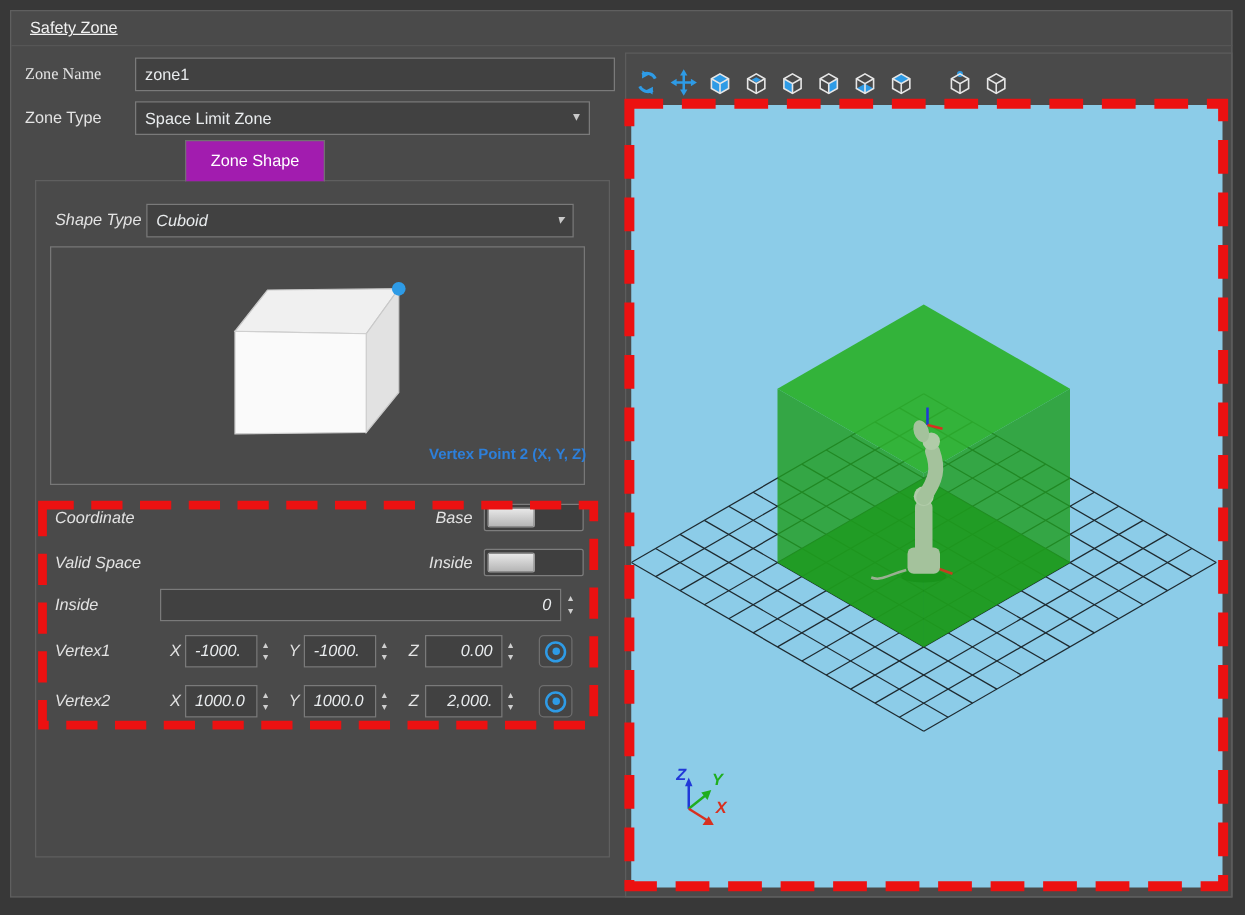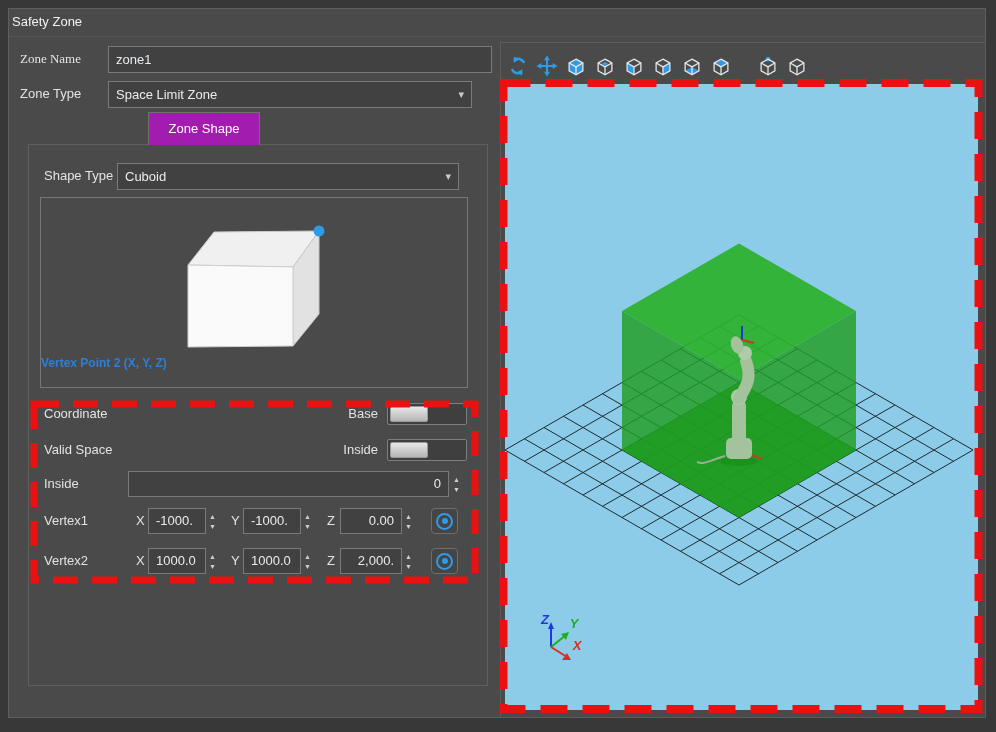--- a/index.html
+++ b/index.html
@@ -8,7 +8,7 @@
           overflow:hidden;user-select:none;}
   .abs{position:absolute;}
   .groupbox{left:8px;top:8px;width:978px;height:710px;background:#4a4a4a;border:1px solid #5f5f5f;box-sizing:border-box;}
-  .gb-title{left:12px;top:14px;color:#f2f2f2;}
+  .gb-title{left:24px;top:14px;color:#f2f2f2;text-decoration:underline;}
   .gb-sep{left:9px;top:36px;width:977px;height:1px;background:#565656;}
   .lbl{height:26px;line-height:26px;white-space:nowrap;}
   .field,.combo{background:#414141;border:1px solid #7a7a7a;box-sizing:border-box;

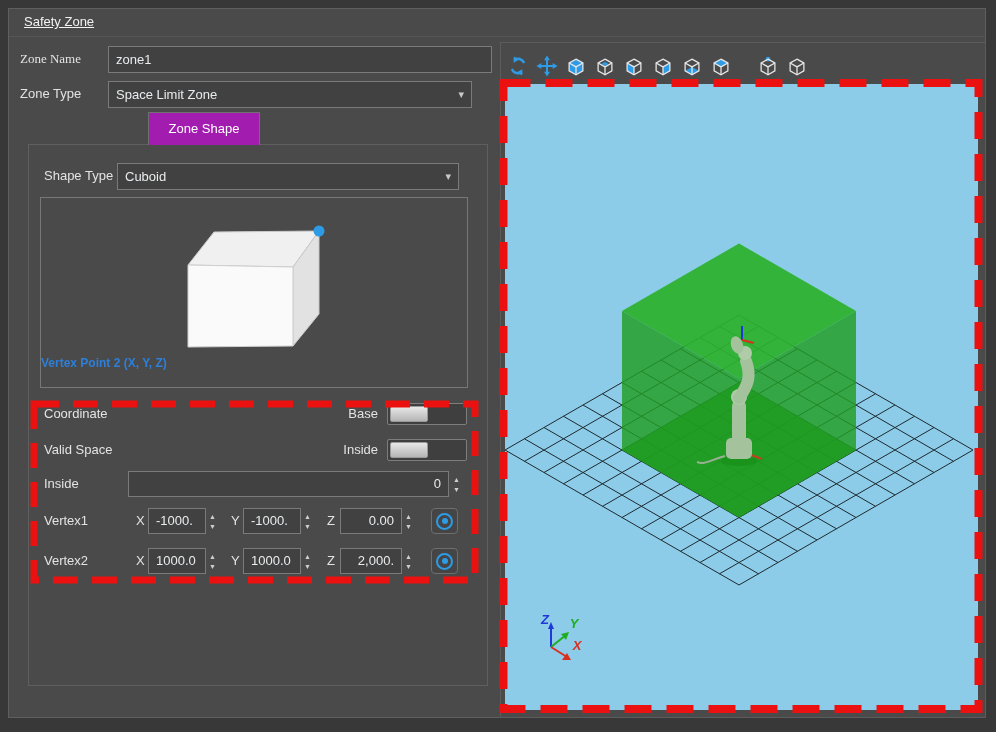--- a/index.html
+++ b/index.html
@@ -23,7 +23,7 @@
   .tabpanel{left:28px;top:144px;width:460px;height:542px;border:1px solid #5f5f5f;background:#4a4a4a;z-index:2;box-sizing:border-box;}
   .preview{left:40px;top:197px;width:428px;height:191px;border:1px solid #777;box-sizing:border-box;z-index:3;}
   .caption{left:0;top:158px;width:428px;text-align:left;font-weight:bold;font-size:12px;color:var(--caption_blue,#2d7fd9);}
-  .z3{z-index:3;}
+  .z3{z-index:3;font-style:italic;}
   .num{text-align:right;}
   .toggle{width:80px;height:22px;background:#3f3f3f;border:1px solid #7d7d7d;box-sizing:border-box;border-radius:2px;}
   .knob{position:absolute;left:2px;top:2px;width:38px;height:16px;border:1px solid #9a9a9a;box-sizing:border-box;

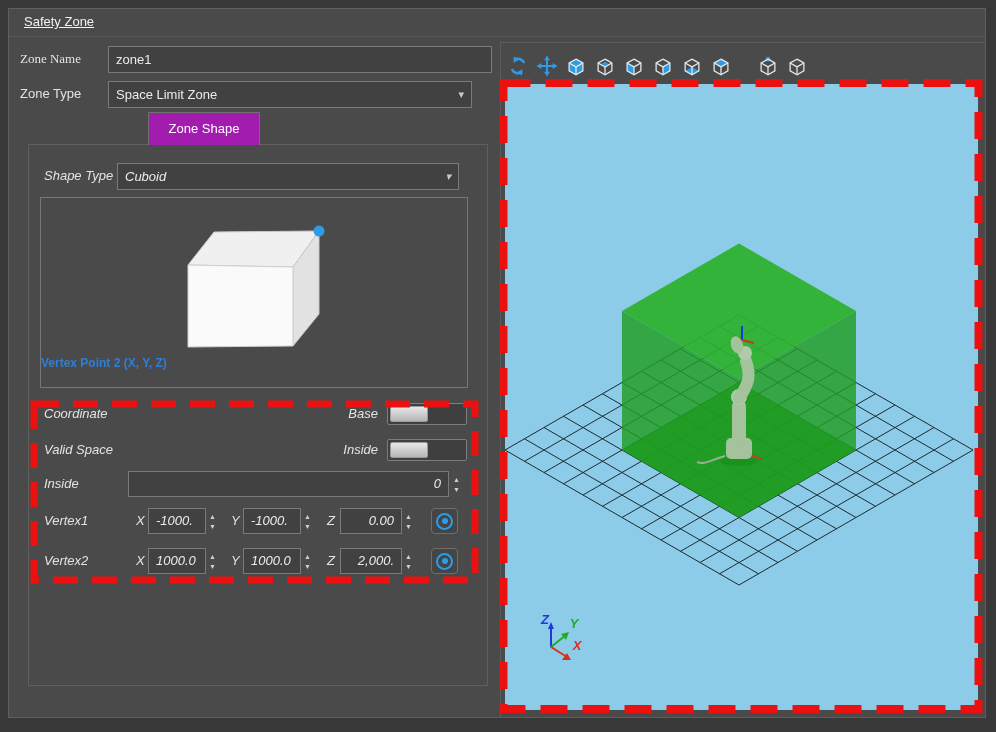--- a/index.html
+++ b/index.html
@@ -22,7 +22,7 @@
               border:1px solid #707070;border-bottom:none;color:#ffffff;z-index:3;}
   .tabpanel{left:28px;top:144px;width:460px;height:542px;border:1px solid #5f5f5f;background:#4a4a4a;z-index:2;box-sizing:border-box;}
   .preview{left:40px;top:197px;width:428px;height:191px;border:1px solid #777;box-sizing:border-box;z-index:3;}
-  .caption{left:0;top:158px;width:428px;text-align:left;font-weight:bold;font-size:12px;color:var(--caption_blue,#2d7fd9);}
+  .caption{left:0;top:158px;width:428px;text-align:right;font-weight:bold;font-size:12px;color:var(--caption_blue,#2d7fd9);}
   .z3{z-index:3;font-style:italic;}
   .num{text-align:right;}
   .toggle{width:80px;height:22px;background:#3f3f3f;border:1px solid #7d7d7d;box-sizing:border-box;border-radius:2px;}

